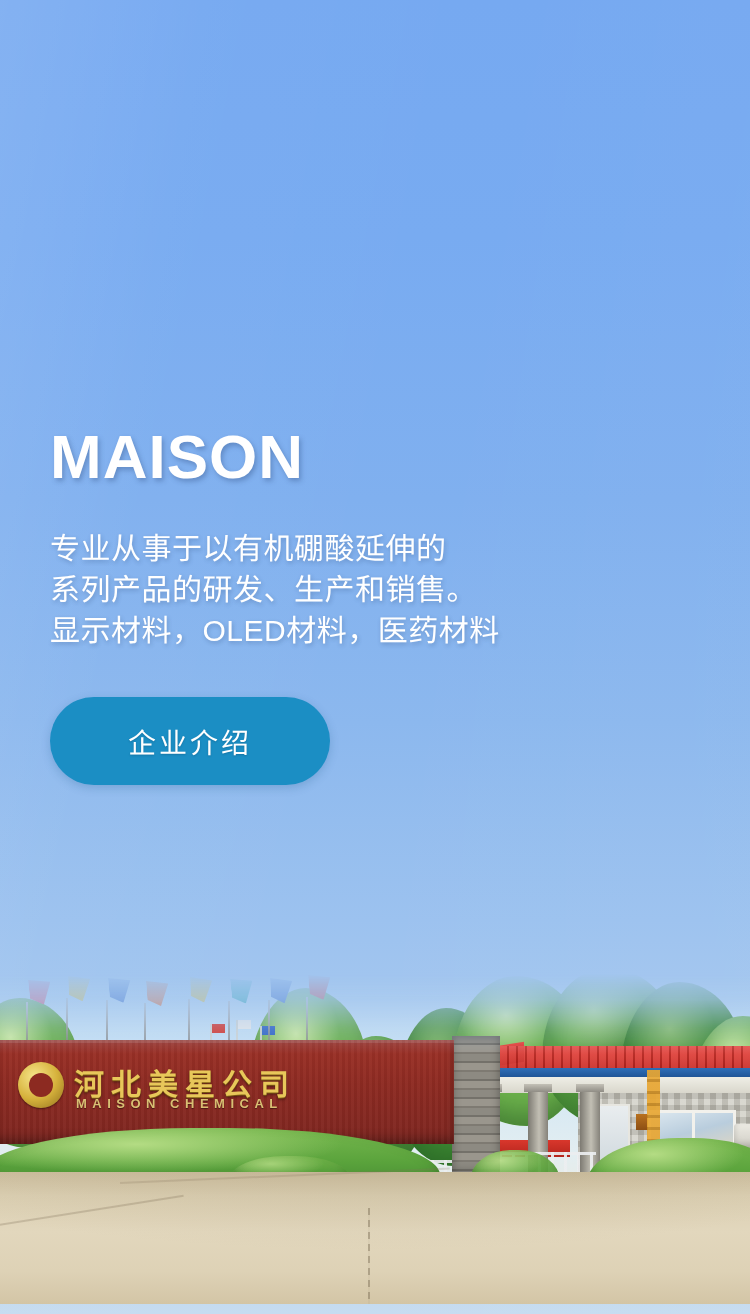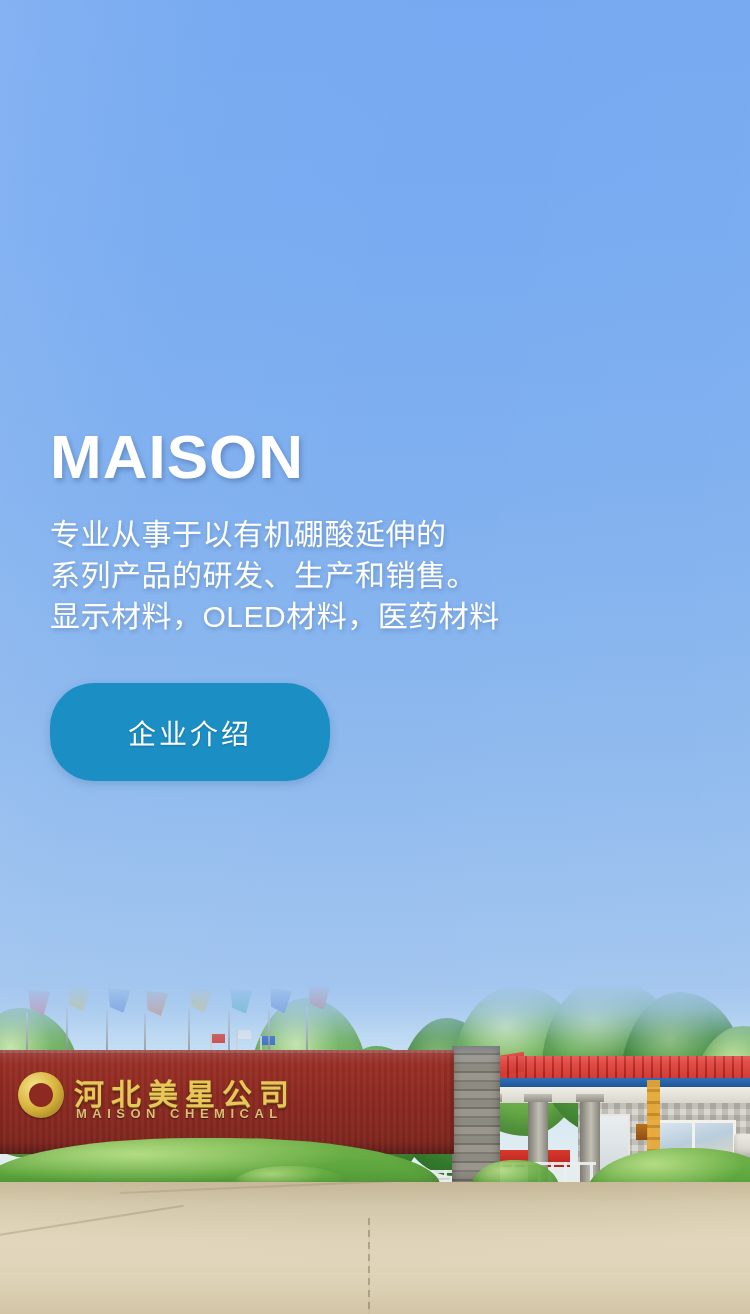--- a/index.html
+++ b/index.html
@@ -415,7 +415,7 @@
     text-shadow: 2px 3px 5px rgba(40,70,120,0.35);
   }
   .tagline {
-    margin: 26px 0 0 0;
+    margin: 40px 0 0 0;
     font-size: 30px;
     line-height: 41px;
     font-weight: 500;

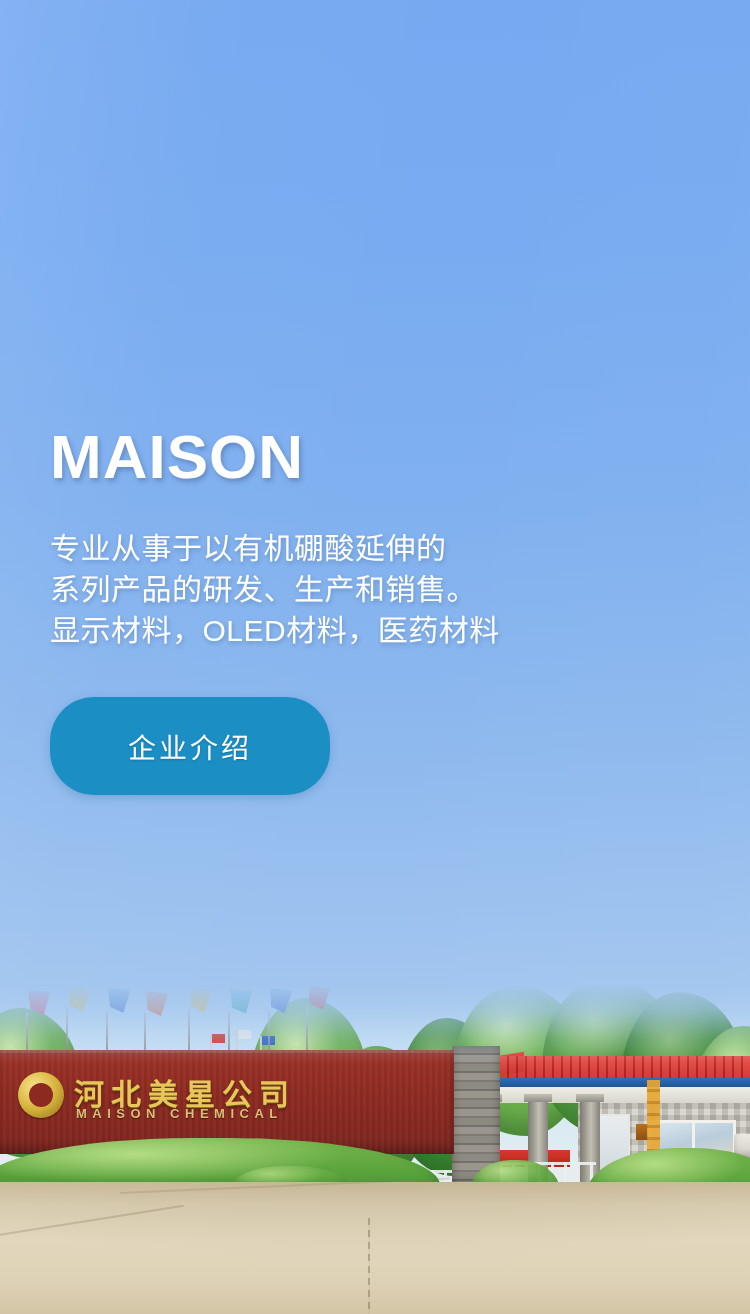--- a/index.html
+++ b/index.html
@@ -431,7 +431,7 @@
     justify-content: center;
     margin-top: 46px;
     width: 280px;
-    height: 98px;
+    height: 88px;
     border: 0;
     border-radius: 44px;
     background: #1b8ec4;

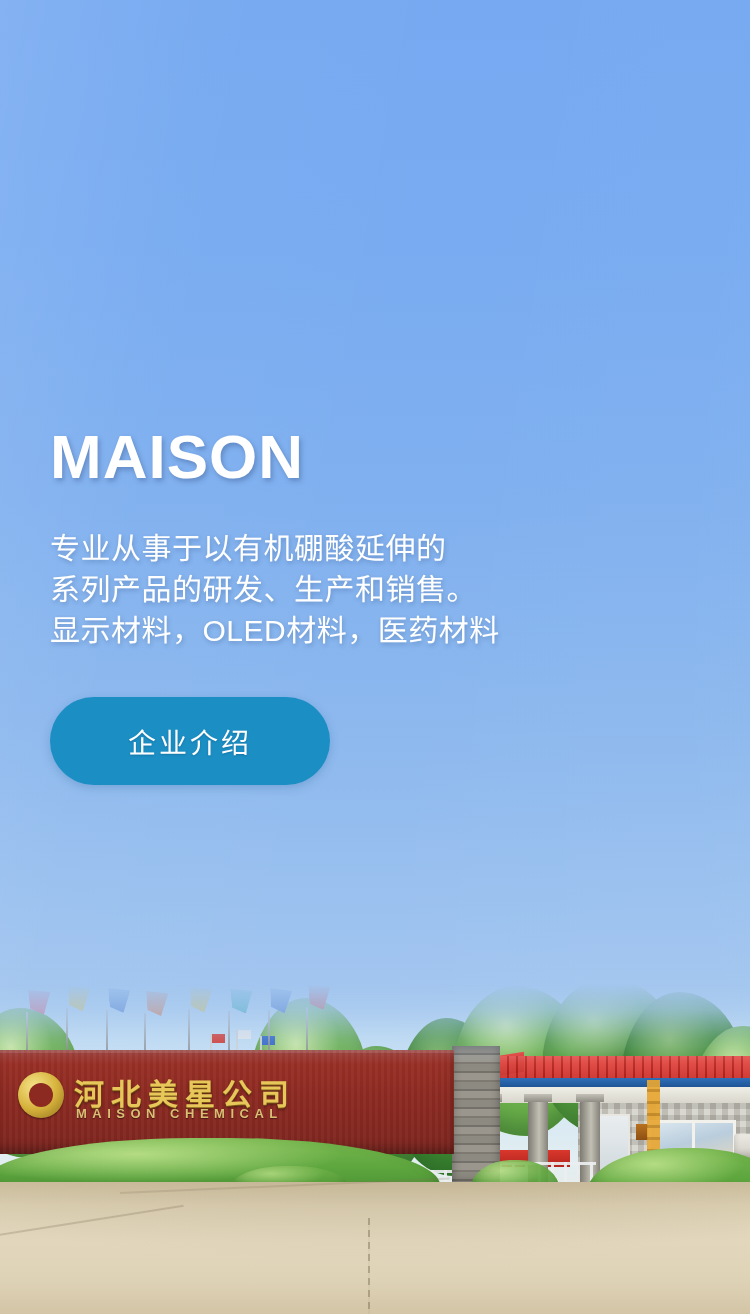--- a/index.html
+++ b/index.html
@@ -53,7 +53,7 @@
     position: absolute;
     left: 0;
     right: 0;
-    bottom: 0;
+    bottom: 10px;
     height: 330px;
     overflow: hidden;
     

